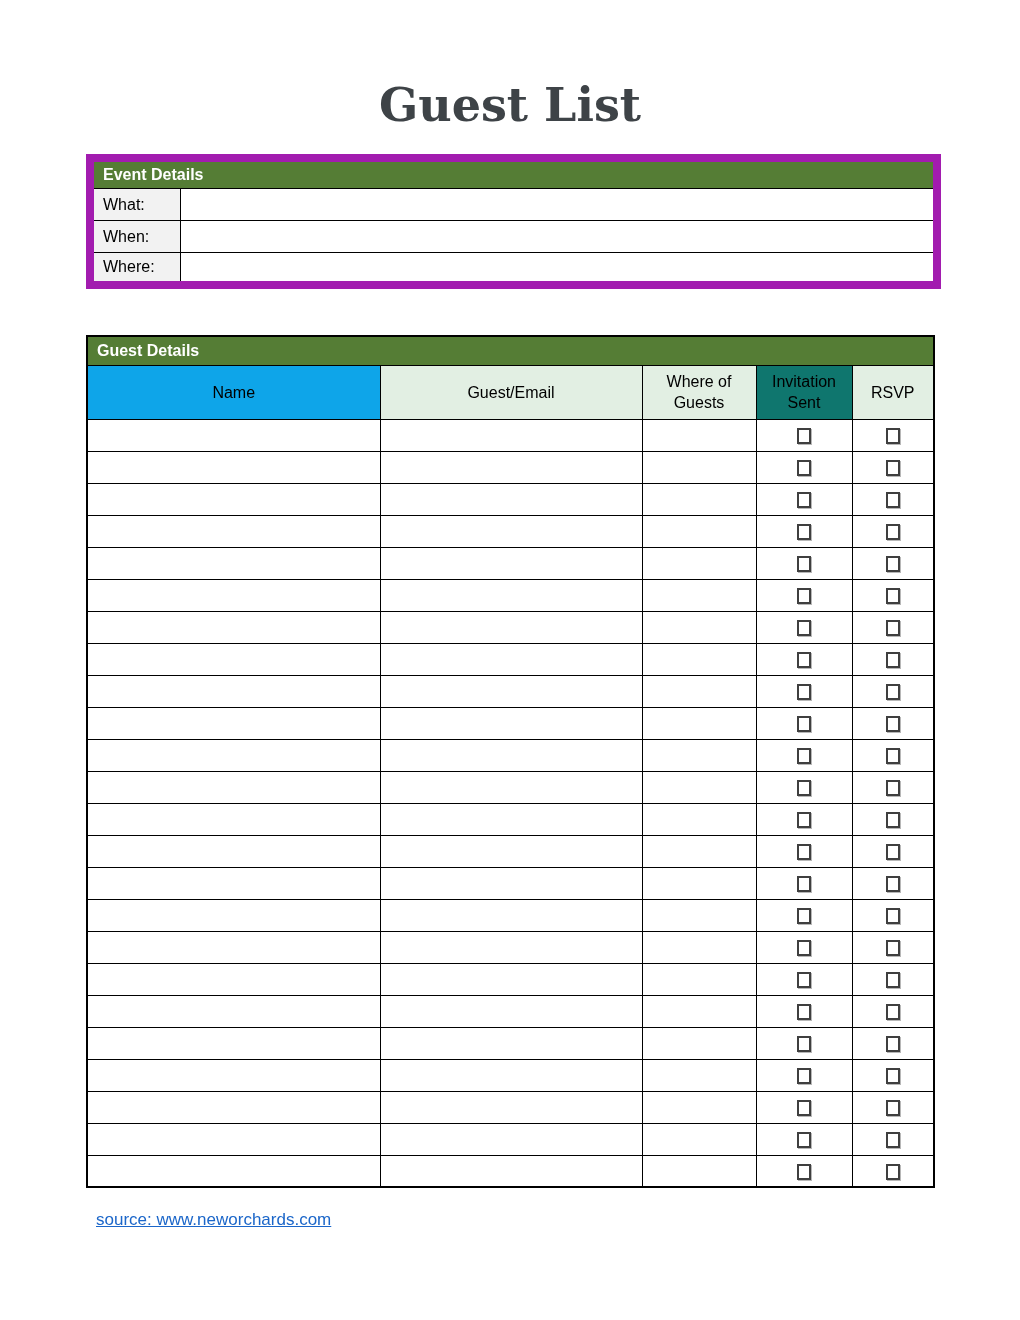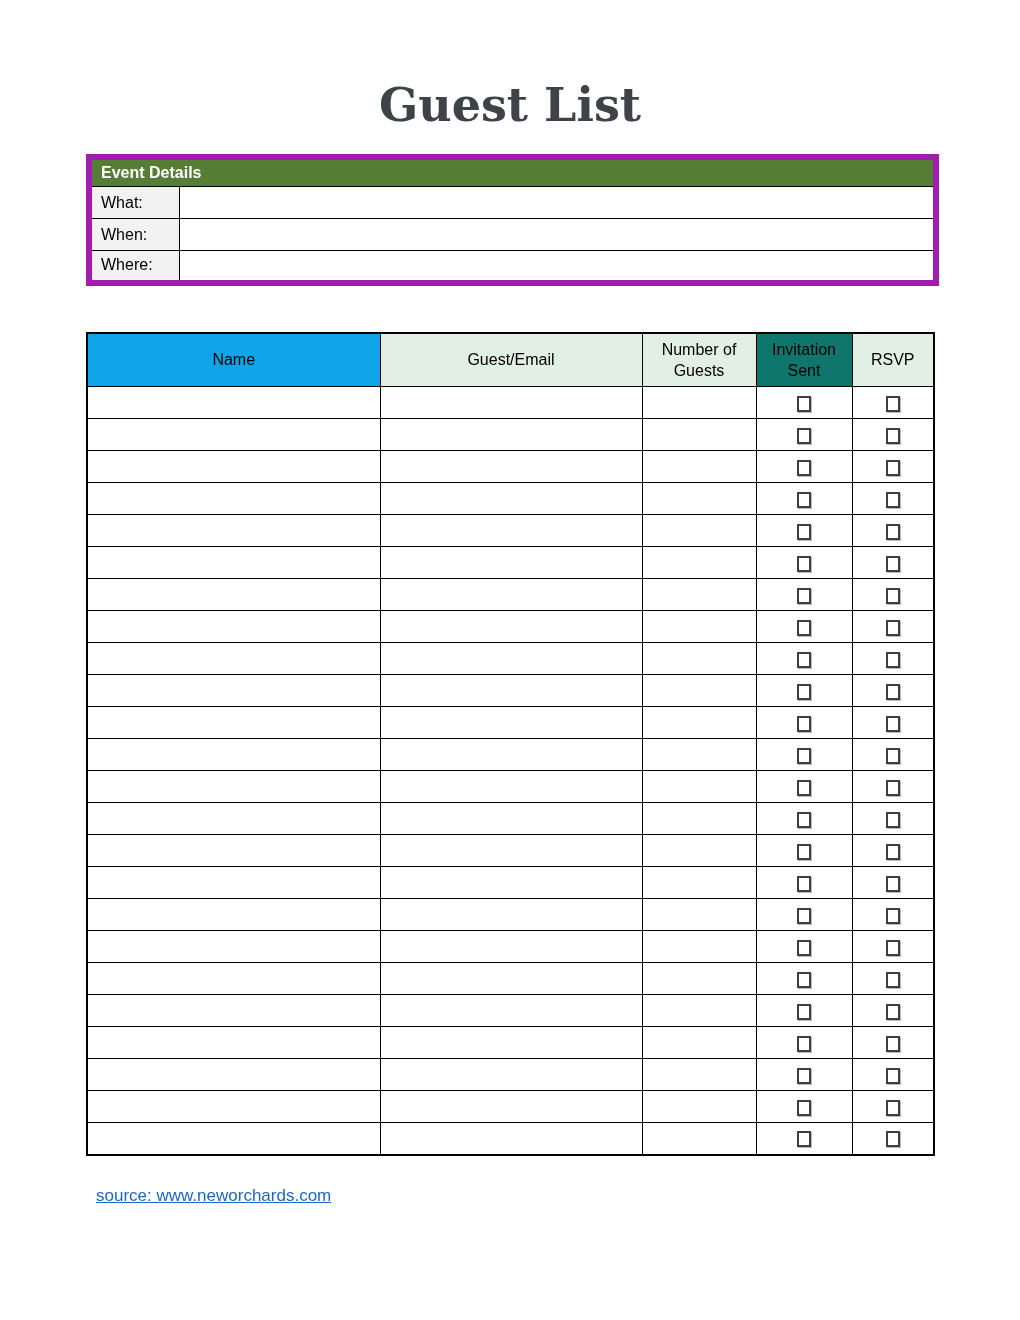--- a/index.html
+++ b/index.html
@@ -29,7 +29,7 @@
   .event-table {
     margin: 20px 0 0 86px;
     width: 847px;
-    border: 6px solid #a21caf;
+    border: 8px solid #a21caf;
   }
   .event-table td { border: 1px solid #000; }
   .section-header {

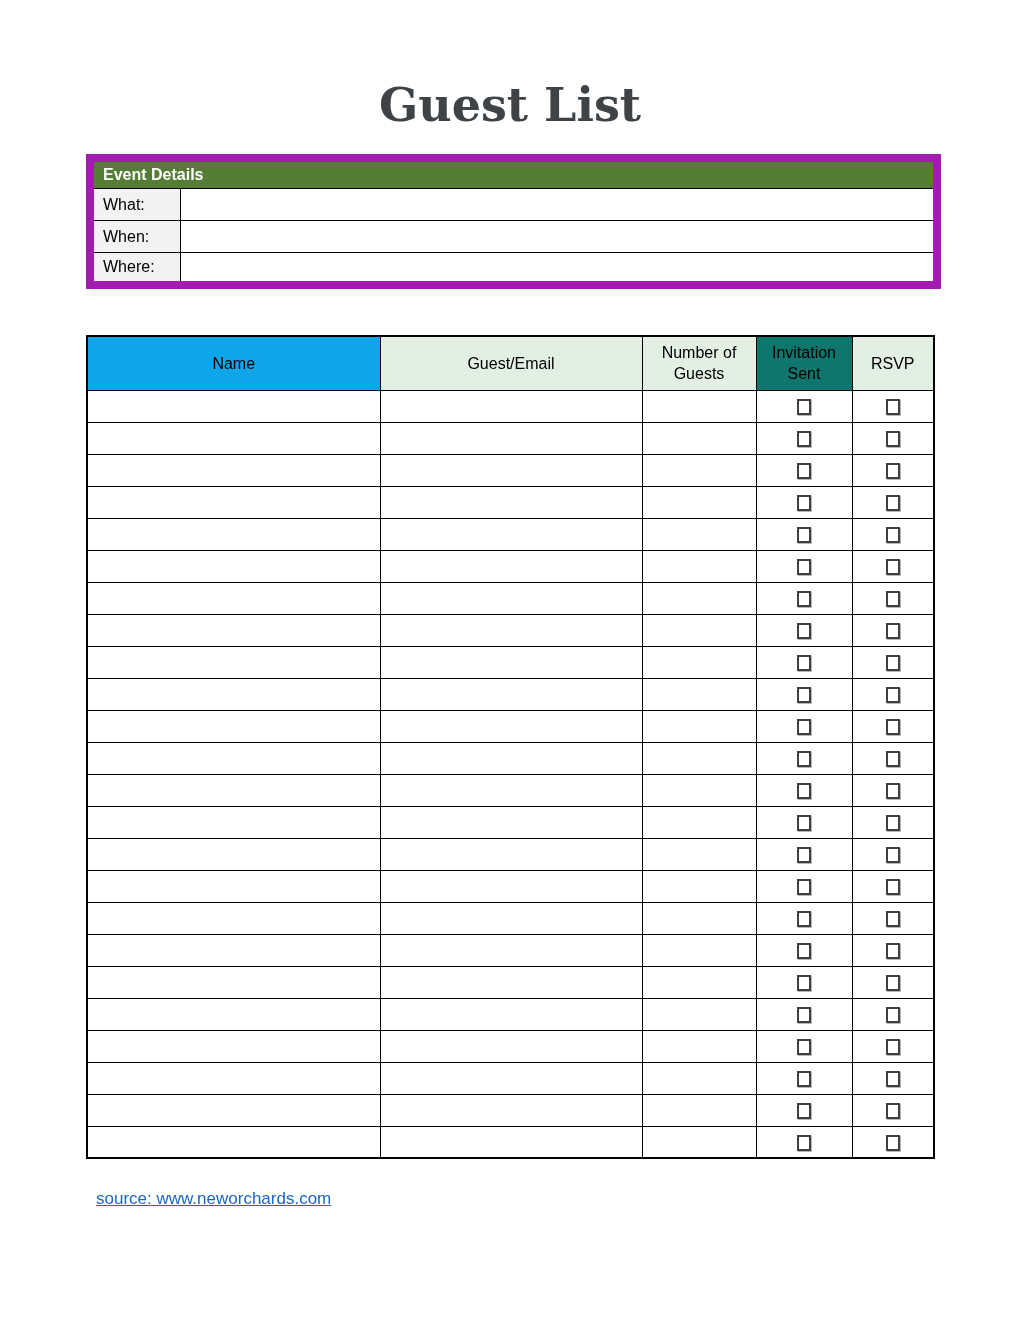--- a/index.html
+++ b/index.html
@@ -136,6 +136,9 @@
     </colgroup>
     <thead>
       <tr>
+        <th colspan="5" class="section-header" style="background: rgb(85, 125, 53);">Guest Details</th>
+      </tr>
+      <tr>
         <th class="col-header-cell" style="background: #0ea5e9;">Name</th>
         <th class="col-header-cell" style="background: rgb(226, 239, 227);">Guest/Email</th>
         <th class="col-header-cell" style="background: rgb(226, 239, 227);">Number of Guests</th>

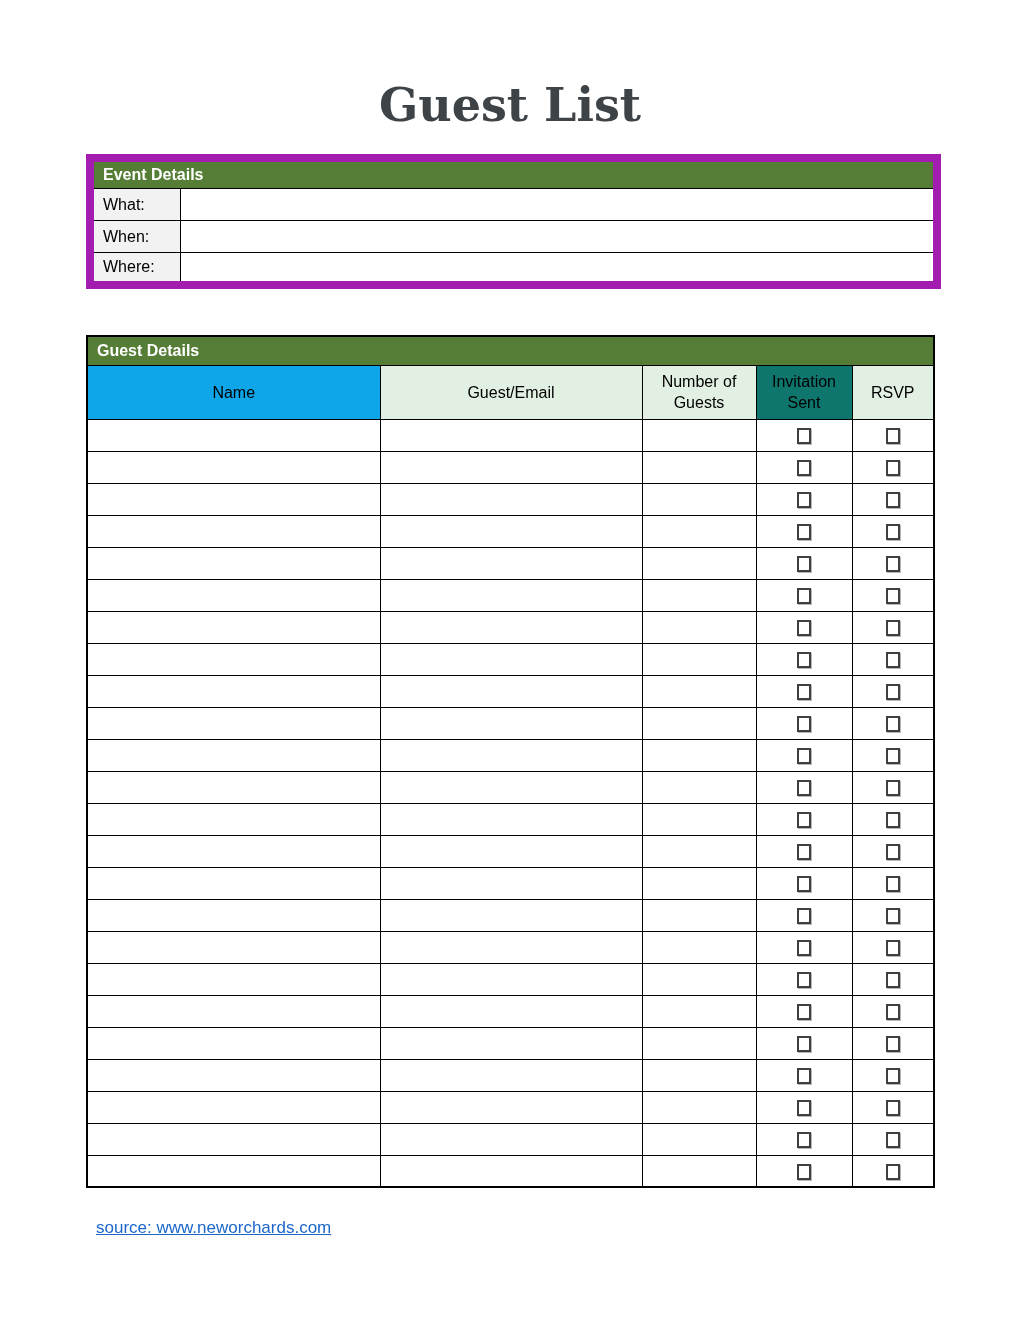--- a/index.html
+++ b/index.html
@@ -141,7 +141,7 @@
       <tr>
         <th class="col-header-cell" style="background: #0ea5e9;">Name</th>
         <th class="col-header-cell" style="background: rgb(226, 239, 227);">Guest/Email</th>
-        <th class="col-header-cell" style="background: rgb(226, 239, 227);">Number of Guests</th>
+        <th class="col-header-cell" style="background: rgb(226, 239, 227);">Where of Guests</th>
         <th class="col-header-cell" style="background: #0f766e;">Invitation Sent</th>
         <th class="col-header-cell" style="background: rgb(226, 239, 227);">RSVP</th>
       </tr>

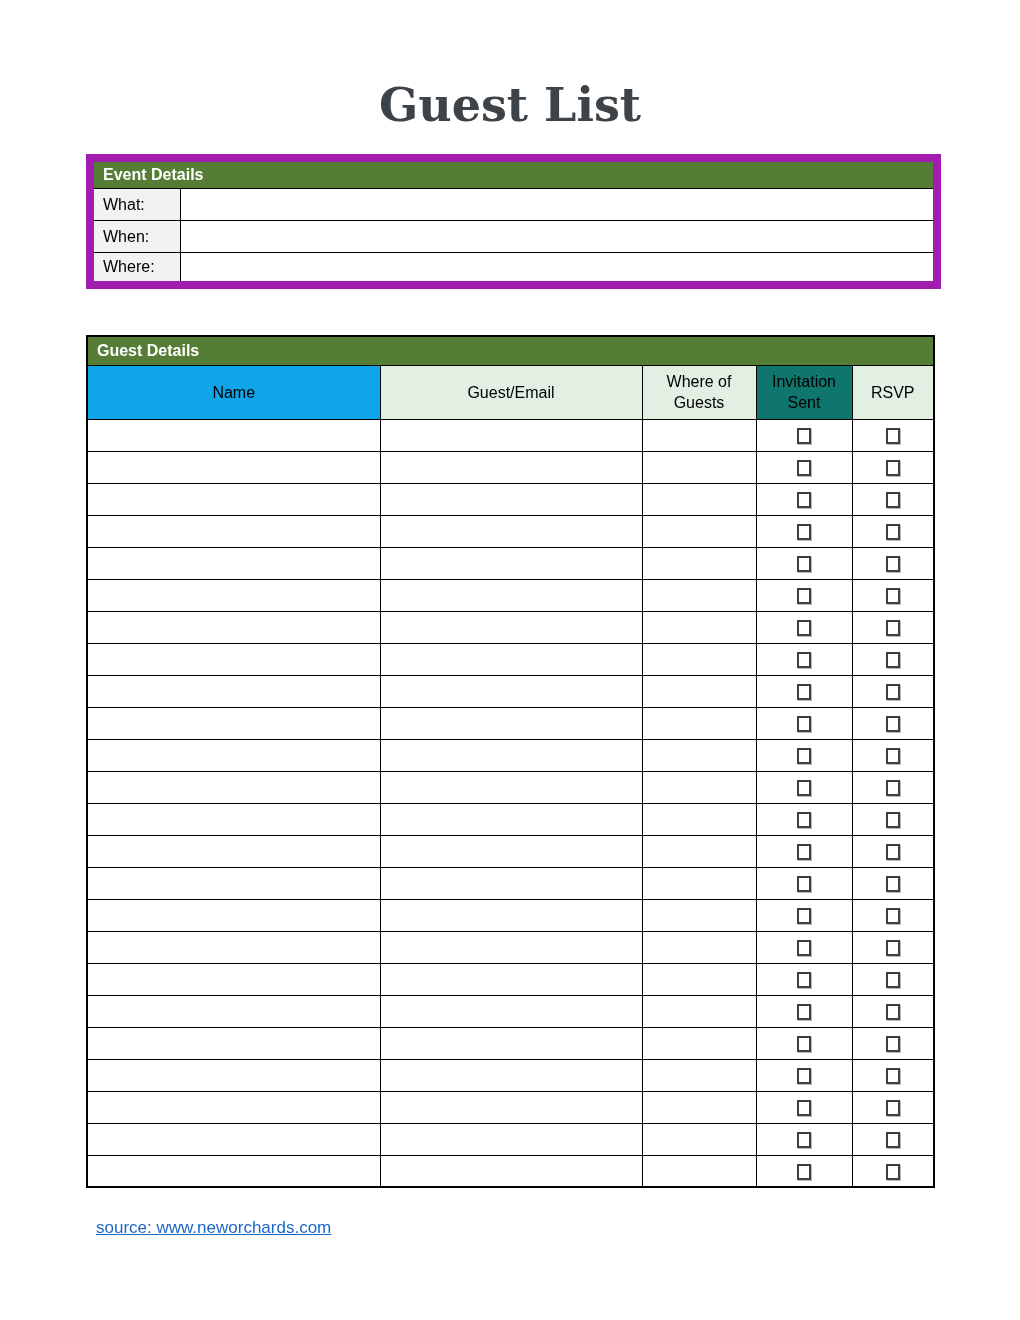--- a/index.html
+++ b/index.html
@@ -88,7 +88,7 @@
   }
   .source-link {
     display: inline-block;
-    margin: 30px 0 0 96px;
+    margin: 22px 0 0 96px;
     color: #1B66C9;
     text-decoration: underline;
     font-size: 17px;

